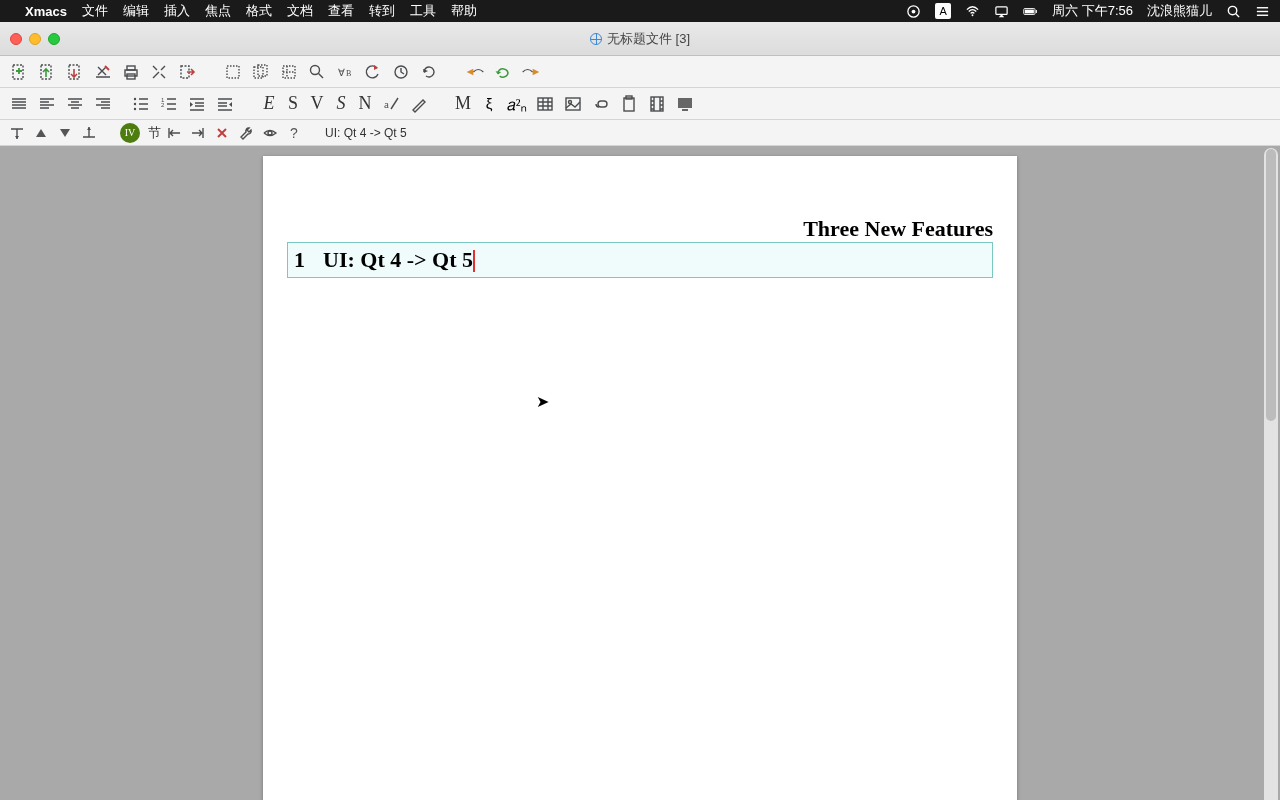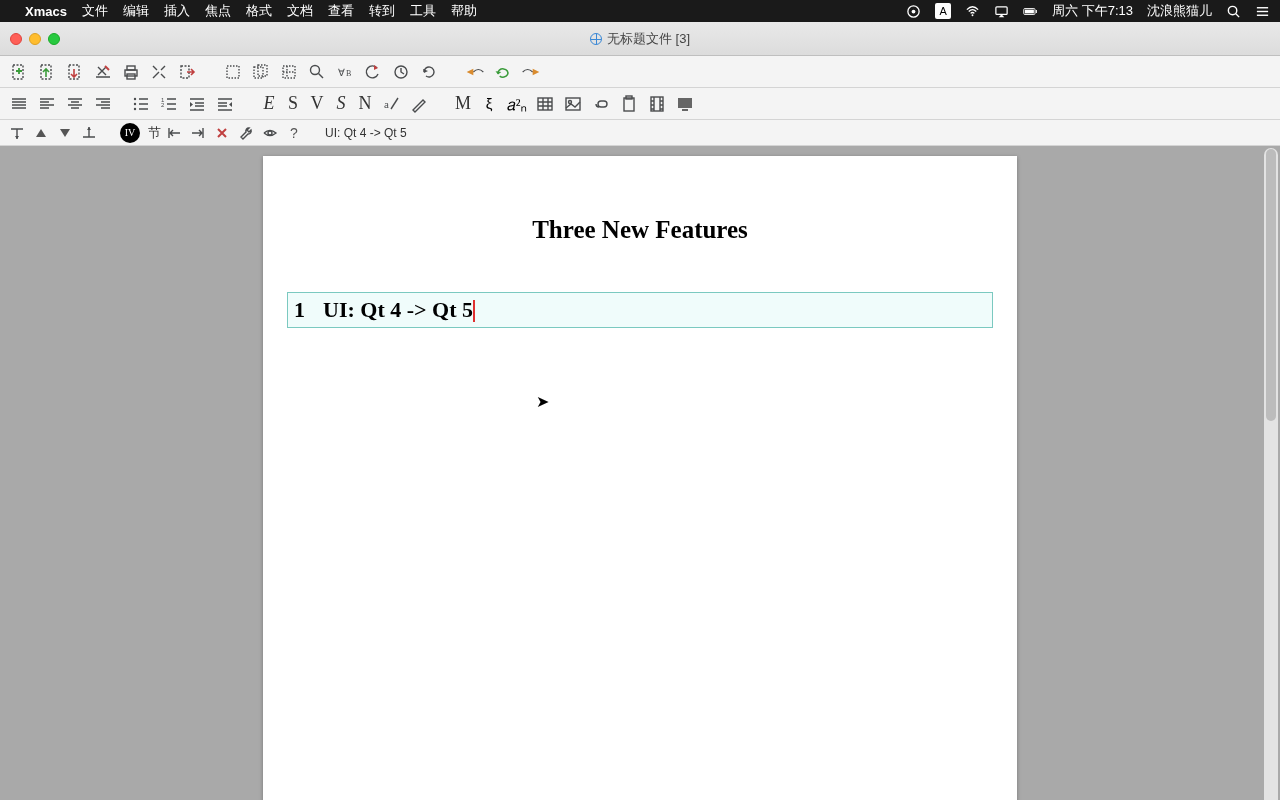--- a/index.html
+++ b/index.html
@@ -190,7 +190,7 @@
           <rect x="2.5" y="3.5" width="12" height="5" fill="#fff"></rect>
         </svg>
       </span>
-    <span class="menu-item">周六 下午7:13</span>
+    <span class="menu-item">周六 下午7:56</span>
     <span class="menu-item">沈浪熊猫儿</span>
     <span class="status-icon">
         <svg viewBox="0 0 16 16">

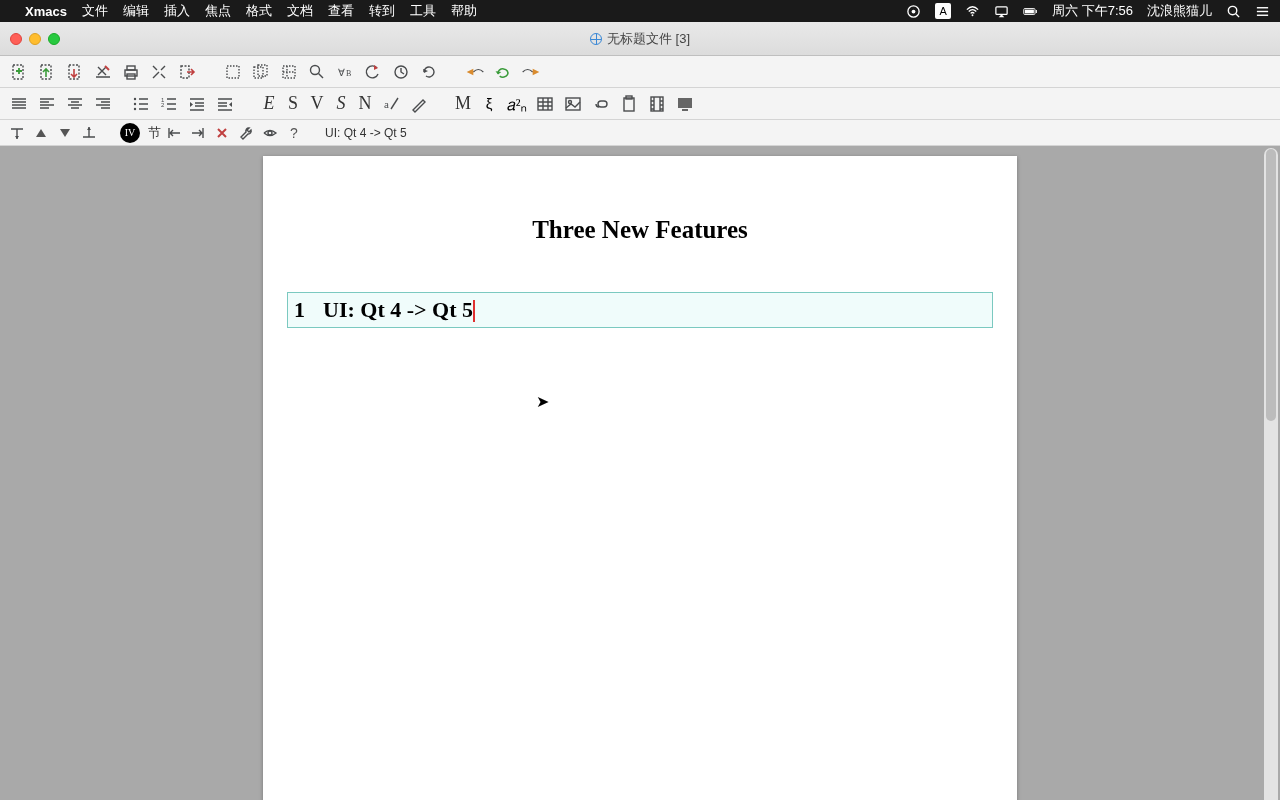--- a/index.html
+++ b/index.html
@@ -82,7 +82,7 @@
 .toolbar.row3 .breadcrumb { margin-left: 18px; }
 .roman-circle {
   width: 20px; height: 20px; border-radius: 50%;
-  background: #000000; color: #fff; font-size: 10px;
+  background: #4d7c0f; color: #fff; font-size: 10px;
   display: inline-flex; align-items: center; justify-content: center;
   font-family: Georgia, serif;
 }

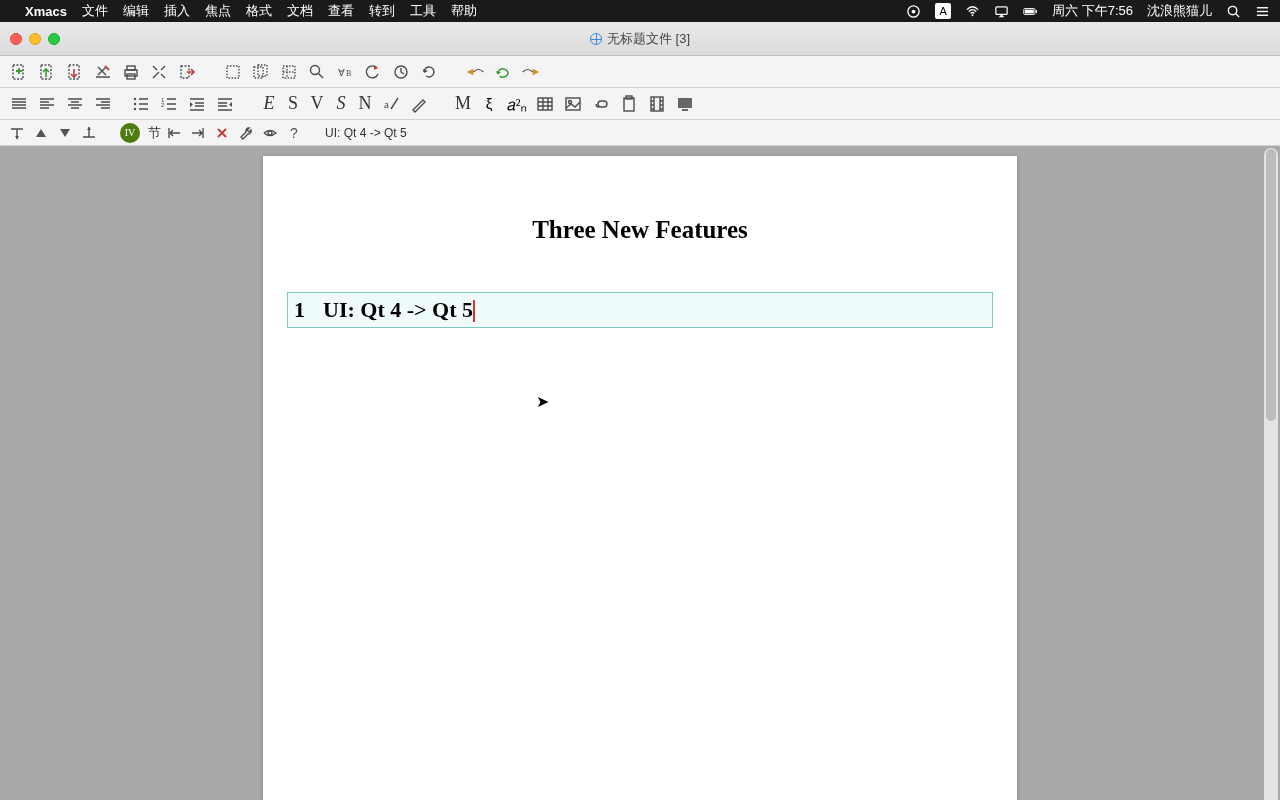--- a/index.html
+++ b/index.html
@@ -106,10 +106,9 @@
 }
 .doc-title {
   font-family: Georgia, "Times New Roman", serif;
-  font-size: 25px;
+  font-size: 22px;
   font-weight: bold;
-  text-align: center;
-  margin-bottom: 48px;
+  text-align: right;
   color: #000;
 }
 .section {

